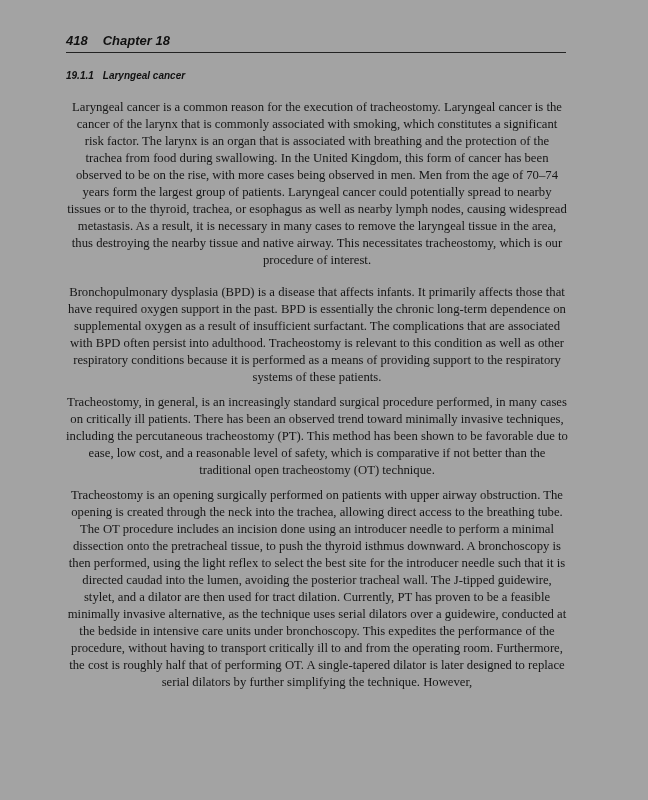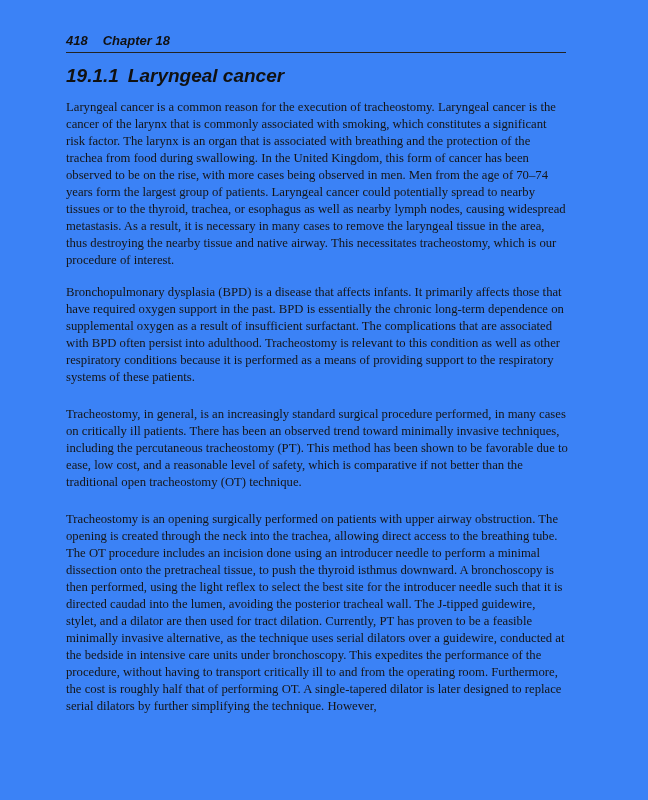--- a/index.html
+++ b/index.html
@@ -11,7 +11,7 @@
     position: relative;
     width: 648px;
     height: 800px;
-    background: #3b82f6;
+    background: #a3a3a3;
     box-sizing: border-box;
     padding: 33px 82px 0 66px;
     color: #151515;

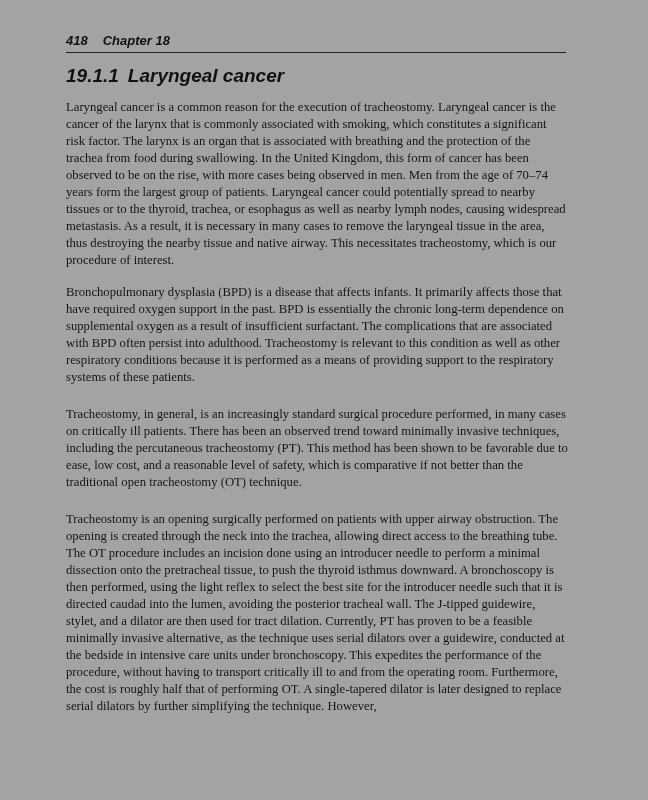--- a/index.html
+++ b/index.html
@@ -40,7 +40,7 @@
     font-family: "Liberation Sans", sans-serif;
     font-weight: bold;
     font-style: italic;
-    font-size: 19px;
+    font-size: 10px;
     line-height: 17px;
     color: #111111;
     margin: 0;

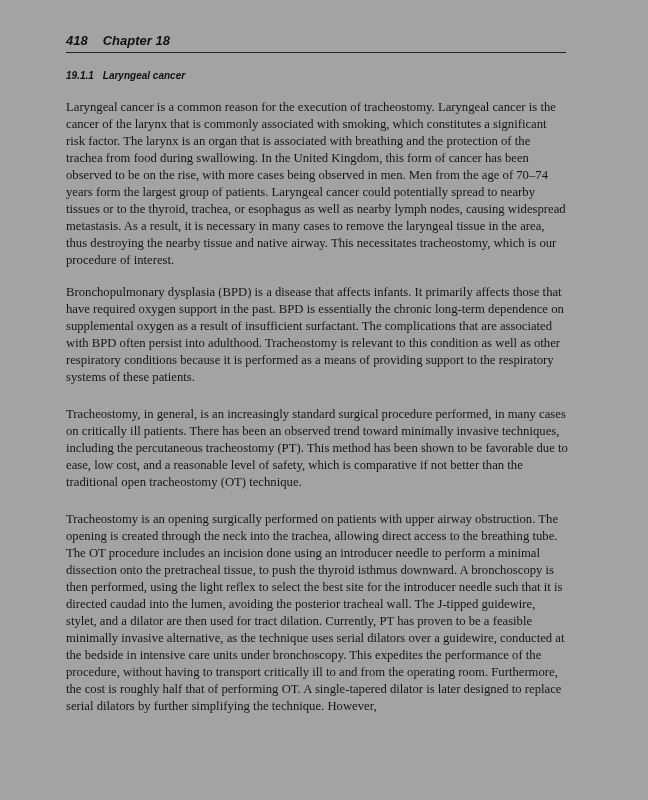--- a/index.html
+++ b/index.html
@@ -56,7 +56,7 @@
     line-height: 17px;
     color: #151515;
     width: 502px;
-    text-align: left;
+    text-align: center;
     margin: 0;
   }
   .para-first { margin-top: 15px; }

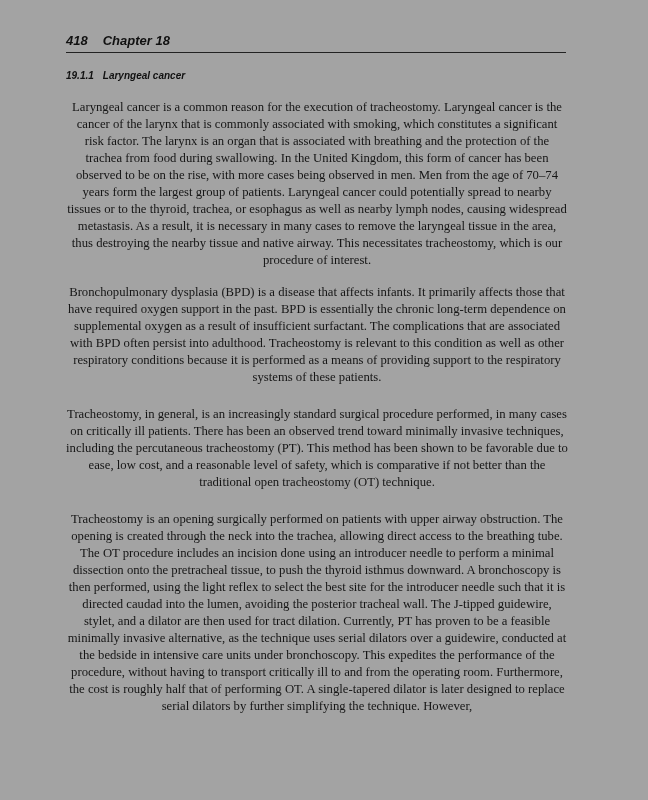--- a/index.html
+++ b/index.html
@@ -60,7 +60,7 @@
     margin: 0;
   }
   .para-first { margin-top: 15px; }
-  .para-follow { margin-top: 20px; }
+  .para-follow { margin-top: 8px; }
 </style>
 </head>
 <body>

